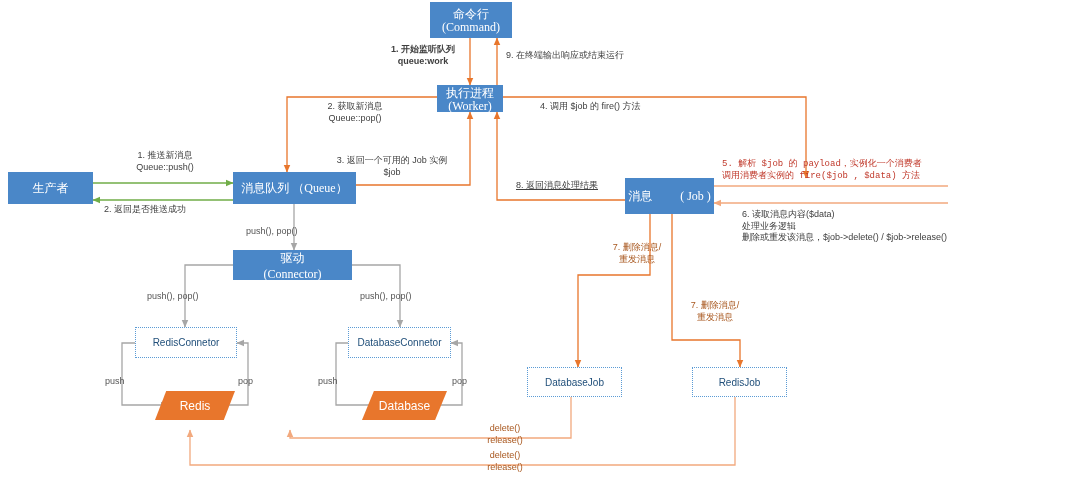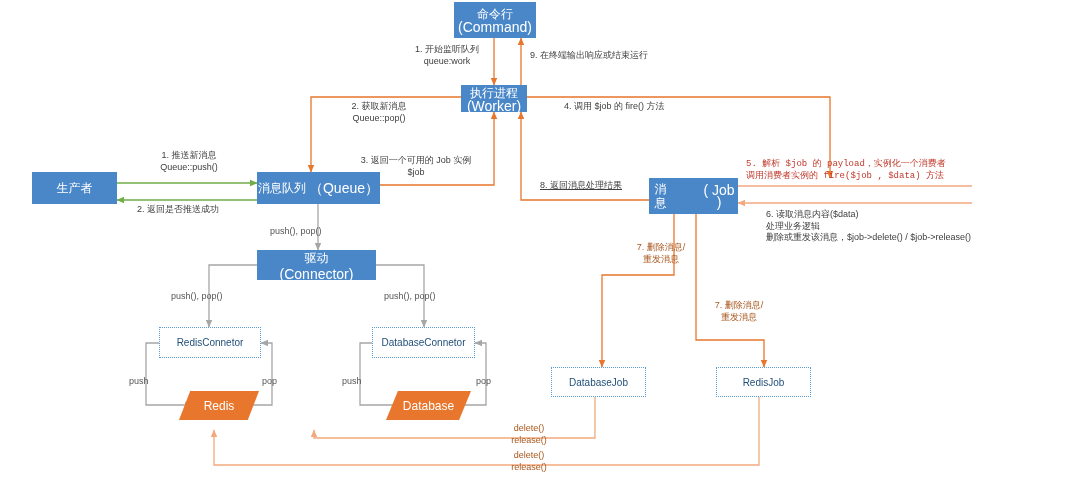--- a/index.html
+++ b/index.html
@@ -4,7 +4,7 @@
 <style>
   html,body{margin:0;padding:0;background:#ffffff;}
   body{font-family:"Liberation Sans","DejaVu Sans",sans-serif;}
-  #canvas{position:relative;width:948px;height:479px;background:#fff;overflow:hidden;margin-left:24px;}
+  #canvas{position:relative;width:948px;height:479px;background:#fff;overflow:hidden;}
   svg.edges{position:absolute;left:0;top:0;width:1080px;height:479px;}
 
   .node{position:absolute;box-sizing:border-box;display:flex;flex-direction:column;

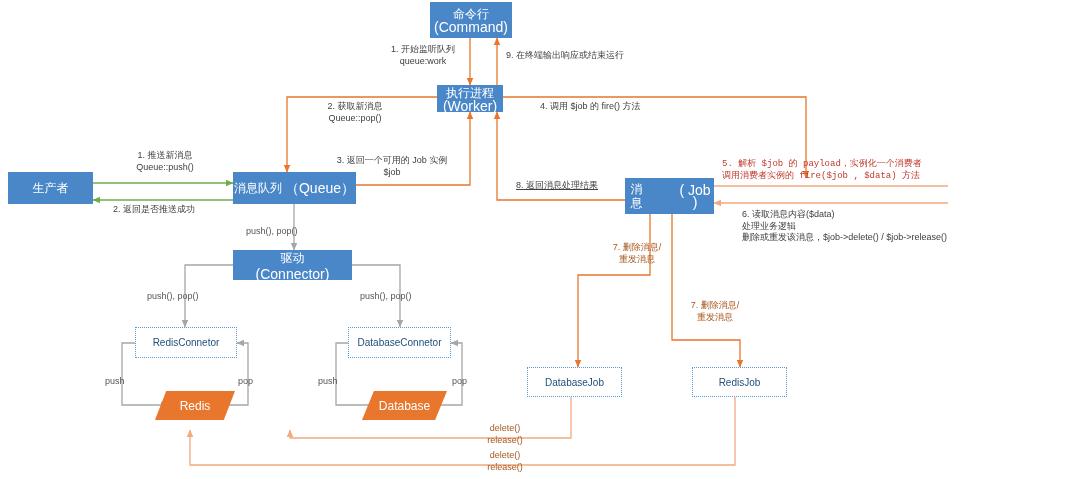--- a/index.html
+++ b/index.html
@@ -11,7 +11,7 @@
         align-items:center;justify-content:center;text-align:center;}
   .node.blue{background:#4A87C8;color:#ffffff;}
   .node.blue .t1{font-size:12px;line-height:14px;}
-  .node.blue .t2{font-size:14px;line-height:12px;}
+  .node.blue .t2{font-size:12px;line-height:12px;font-family:Liberation Serif, serif;}
   .node.blue.inline{flex-direction:row;gap:3px;}
   .node.dotted{border:1px dotted #5B9BD5;background:#ffffff;color:#1F4E79;font-size:10px;}
   .node.para{color:#ffffff;font-size:12px;}

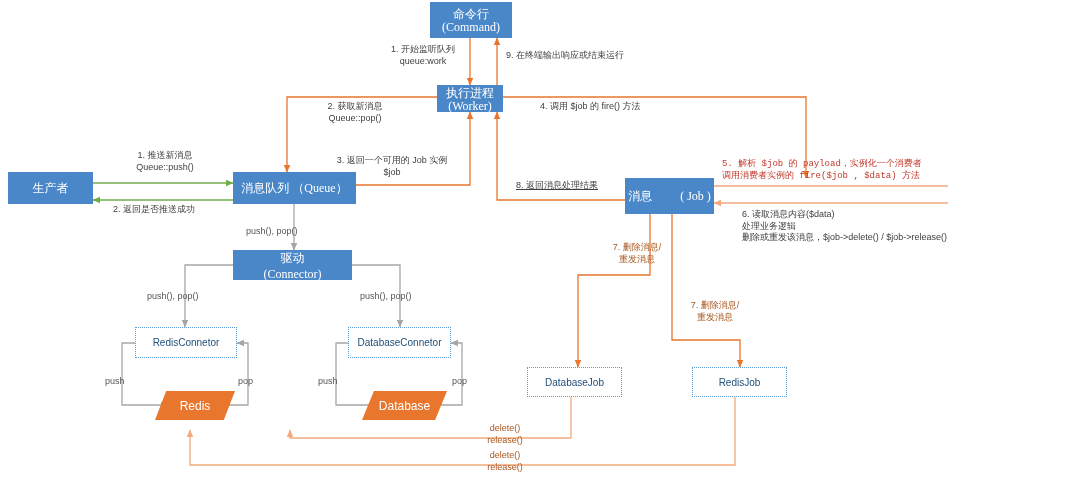--- a/index.html
+++ b/index.html
@@ -147,7 +147,7 @@
     </div>
   </div>
 
-  <div class="lbl c" style="left:378px;top:44px;width:90px;">1. 开始监听队列
+  <div class="lbl c" style="left:378px;top:44px;width:90px;font-weight:bold;">1. 开始监听队列
 queue:work</div>
 
   <div class="lbl" style="left:506px;top:50px;">9. 在终端输出响应或结束运行</div>

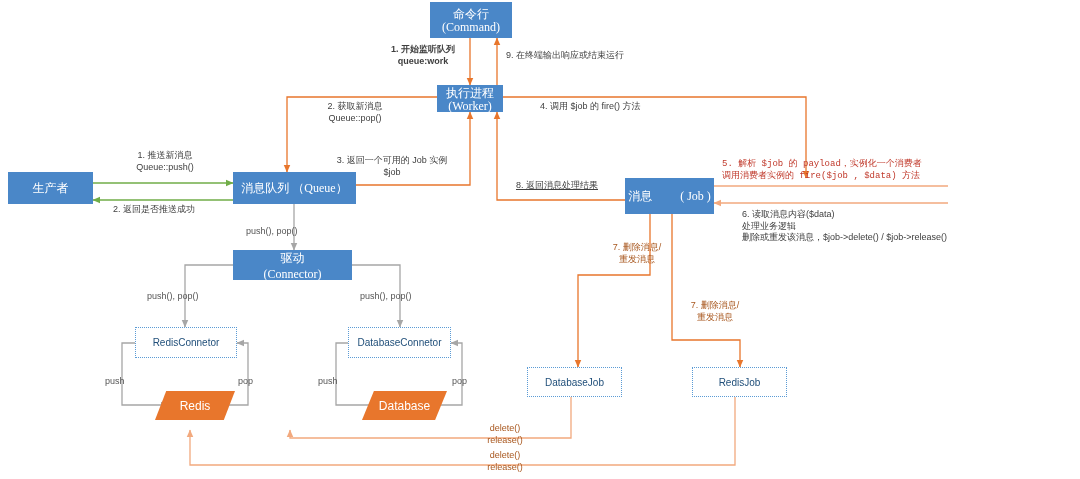--- a/index.html
+++ b/index.html
@@ -160,7 +160,7 @@
   <div class="lbl c" style="left:110px;top:150px;width:110px;">1. 推送新消息
 Queue::push()</div>
 
-  <div class="lbl" style="left:113px;top:204px;">2. 返回是否推送成功</div>
+  <div class="lbl" style="left:104px;top:204px;">2. 返回是否推送成功</div>
 
   <div class="lbl c" style="left:324px;top:155px;width:136px;">3. 返回一个可用的 Job 实例
 $job</div>

